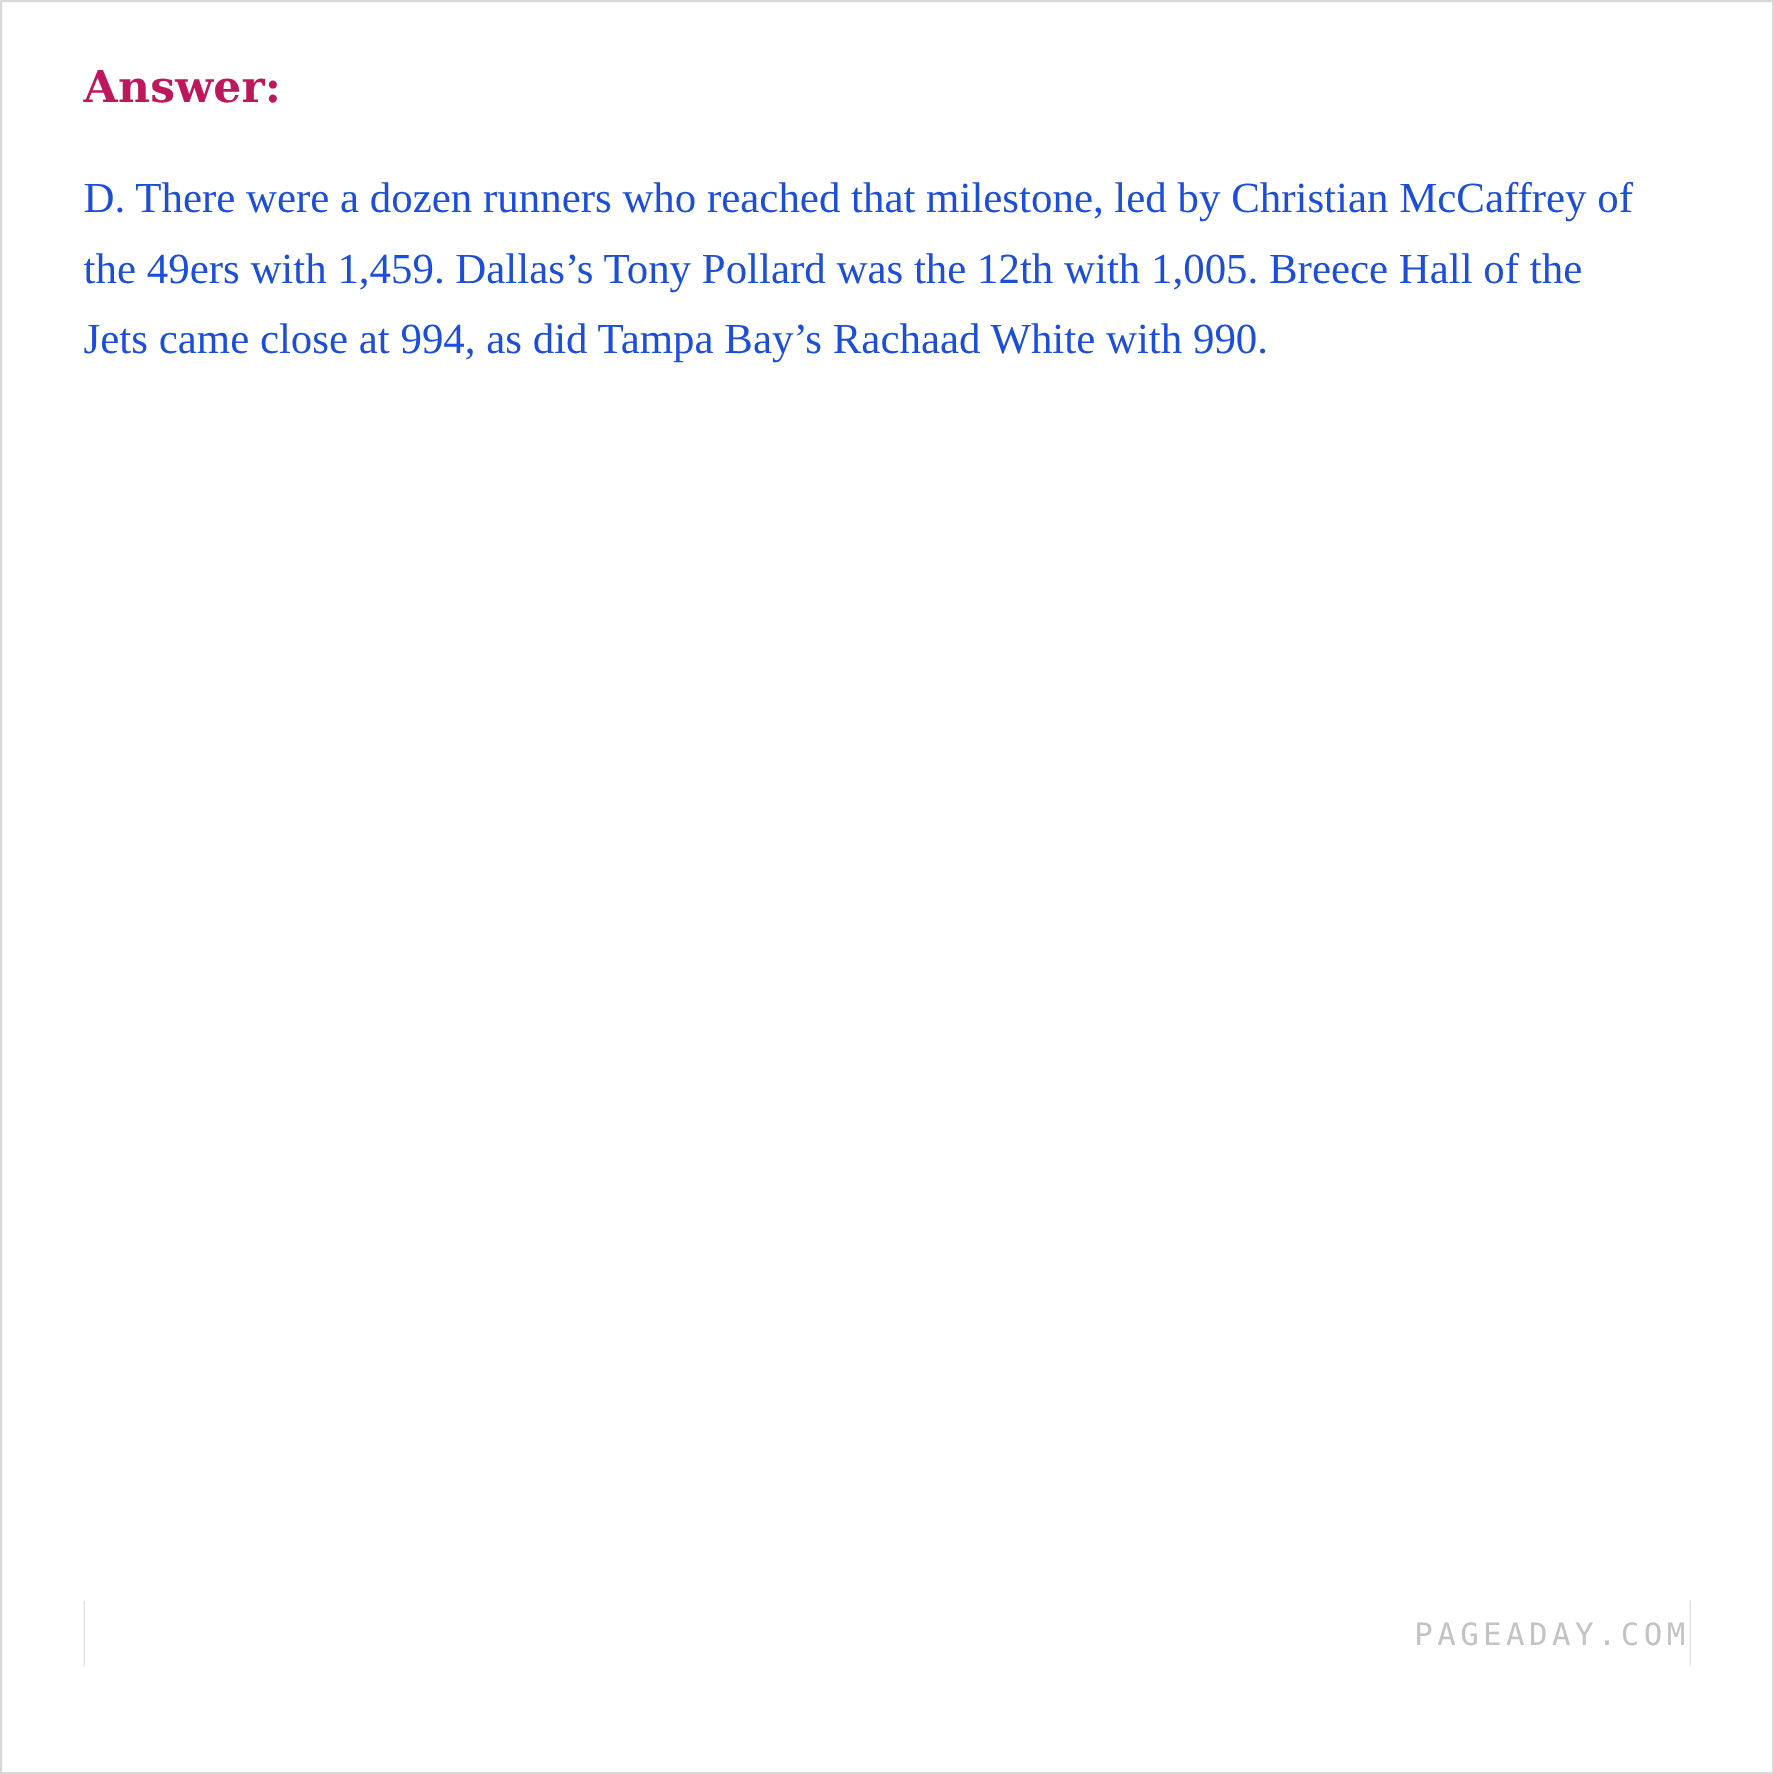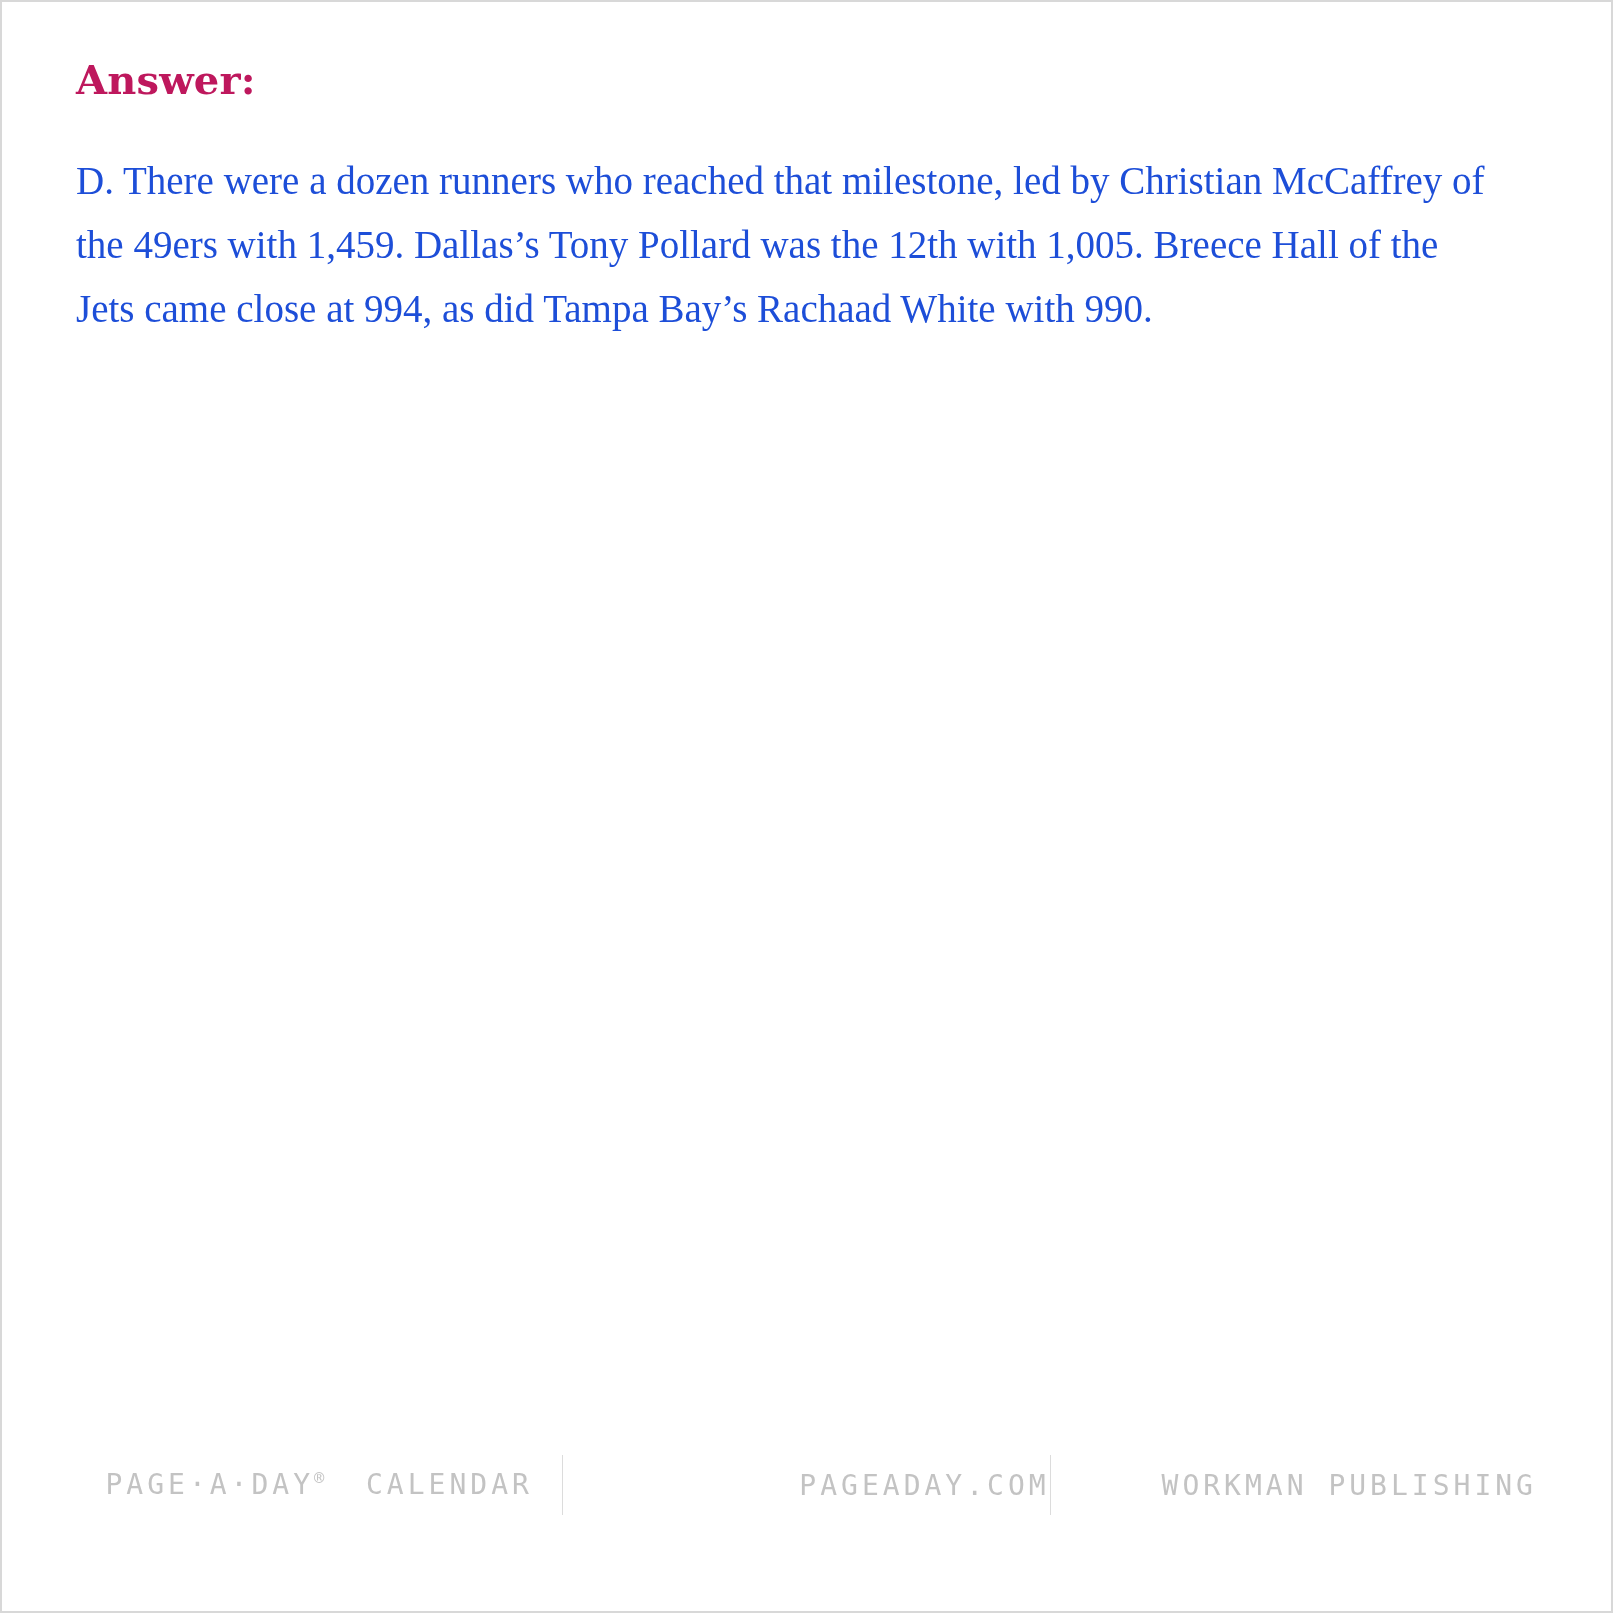--- a/index.html
+++ b/index.html
@@ -81,7 +81,6 @@
   </div>
 
   <div class="footer">
-    <div class="footer-cell left"><span>PAGE·A·DAY</span><span class="sup">®</span>&nbsp; <span>CALENDAR</span></div>
     <div class="divider"></div>
     <div class="footer-cell">PAGEADAY.COM</div>
     <div class="divider"></div>

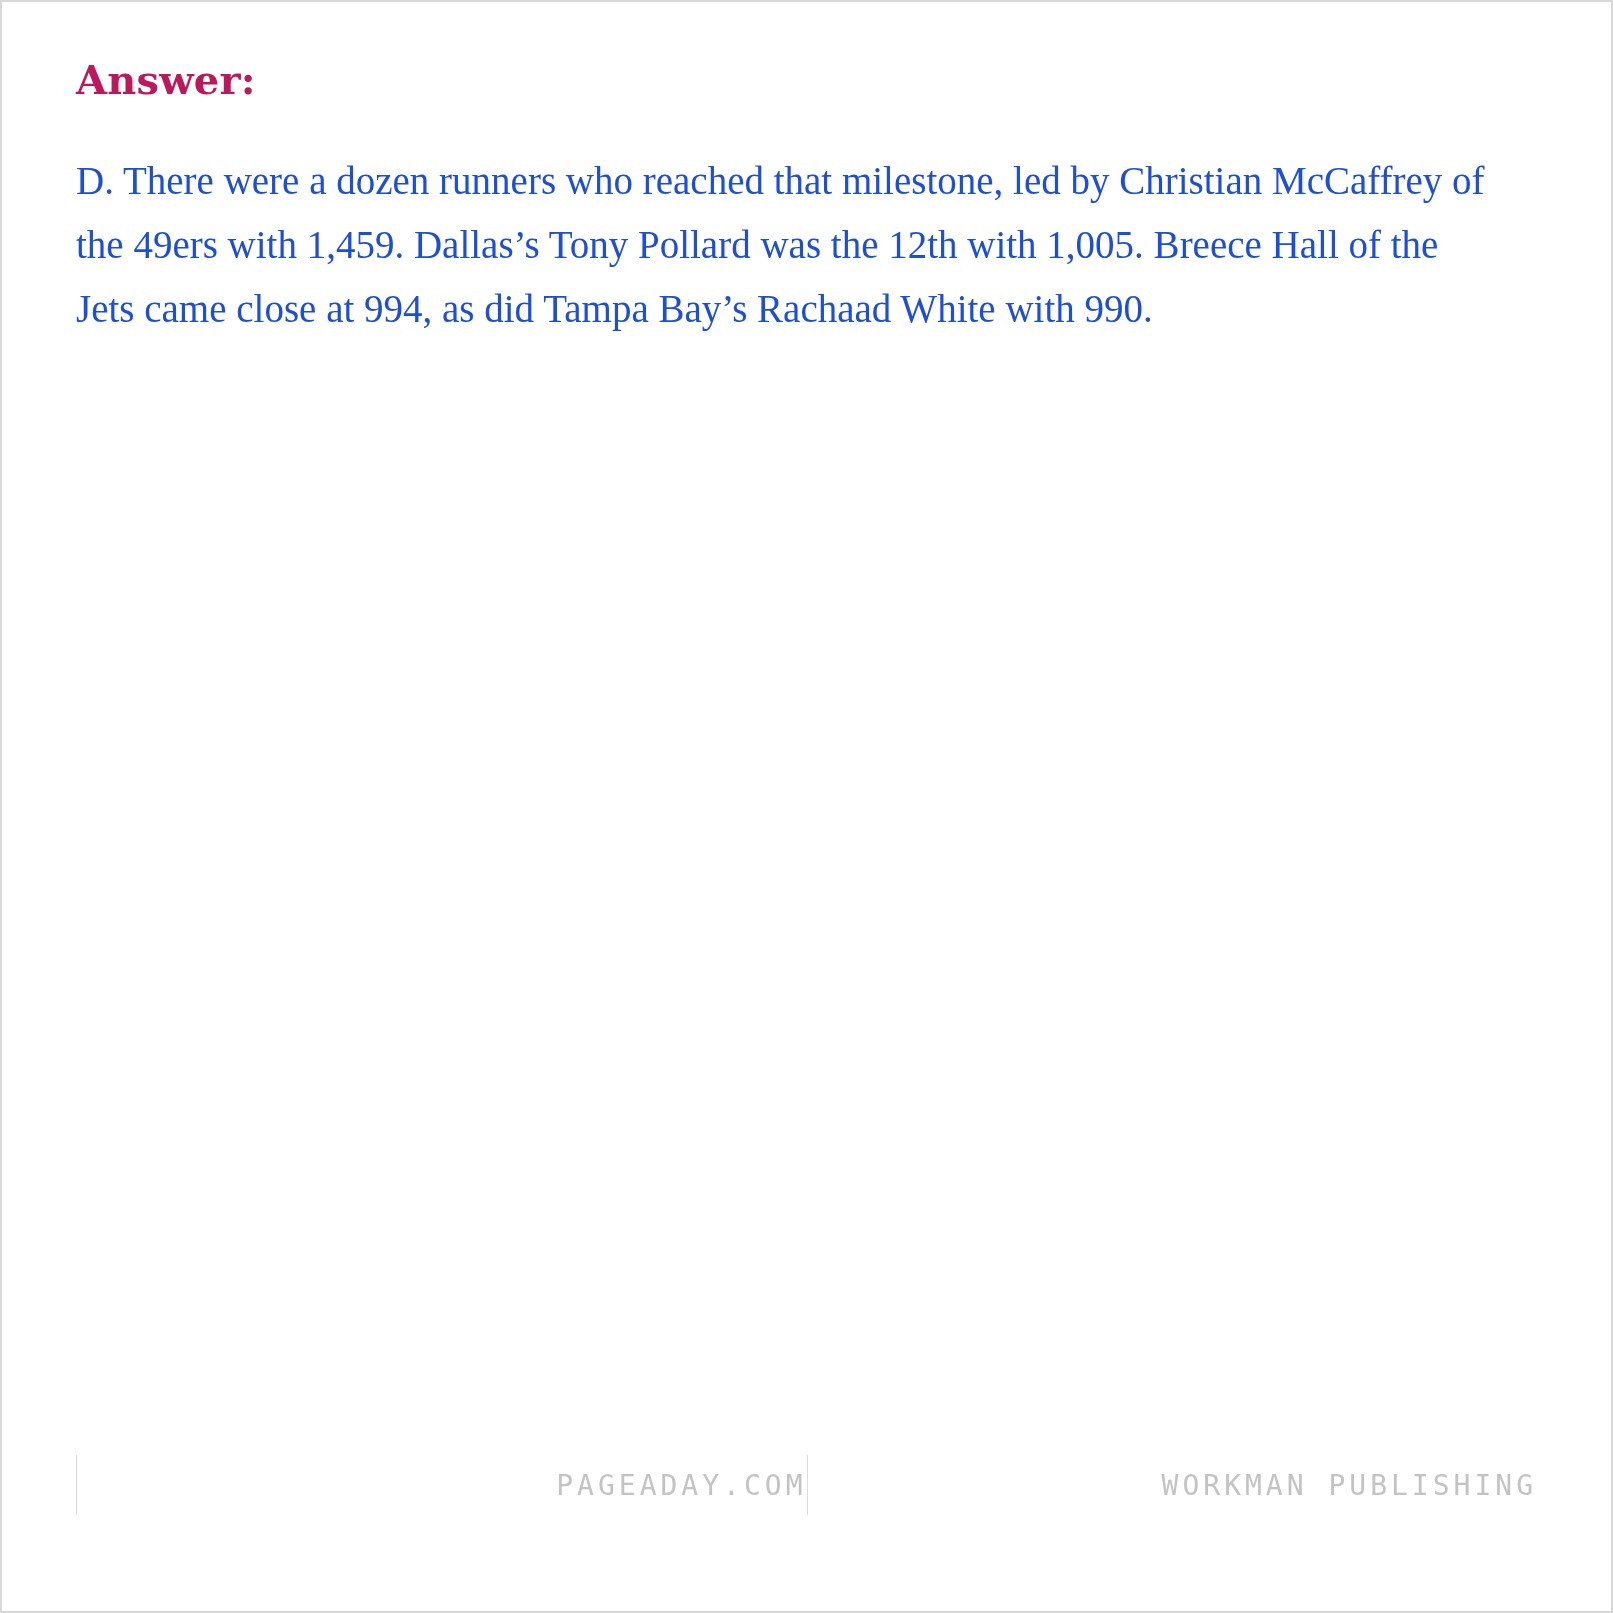--- a/index.html
+++ b/index.html
@@ -84,7 +84,6 @@
     <div class="divider"></div>
     <div class="footer-cell">PAGEADAY.COM</div>
     <div class="divider"></div>
-    <div class="footer-cell">WORKMAN PUBLISHING</div>
   </div>
 
 </div>

